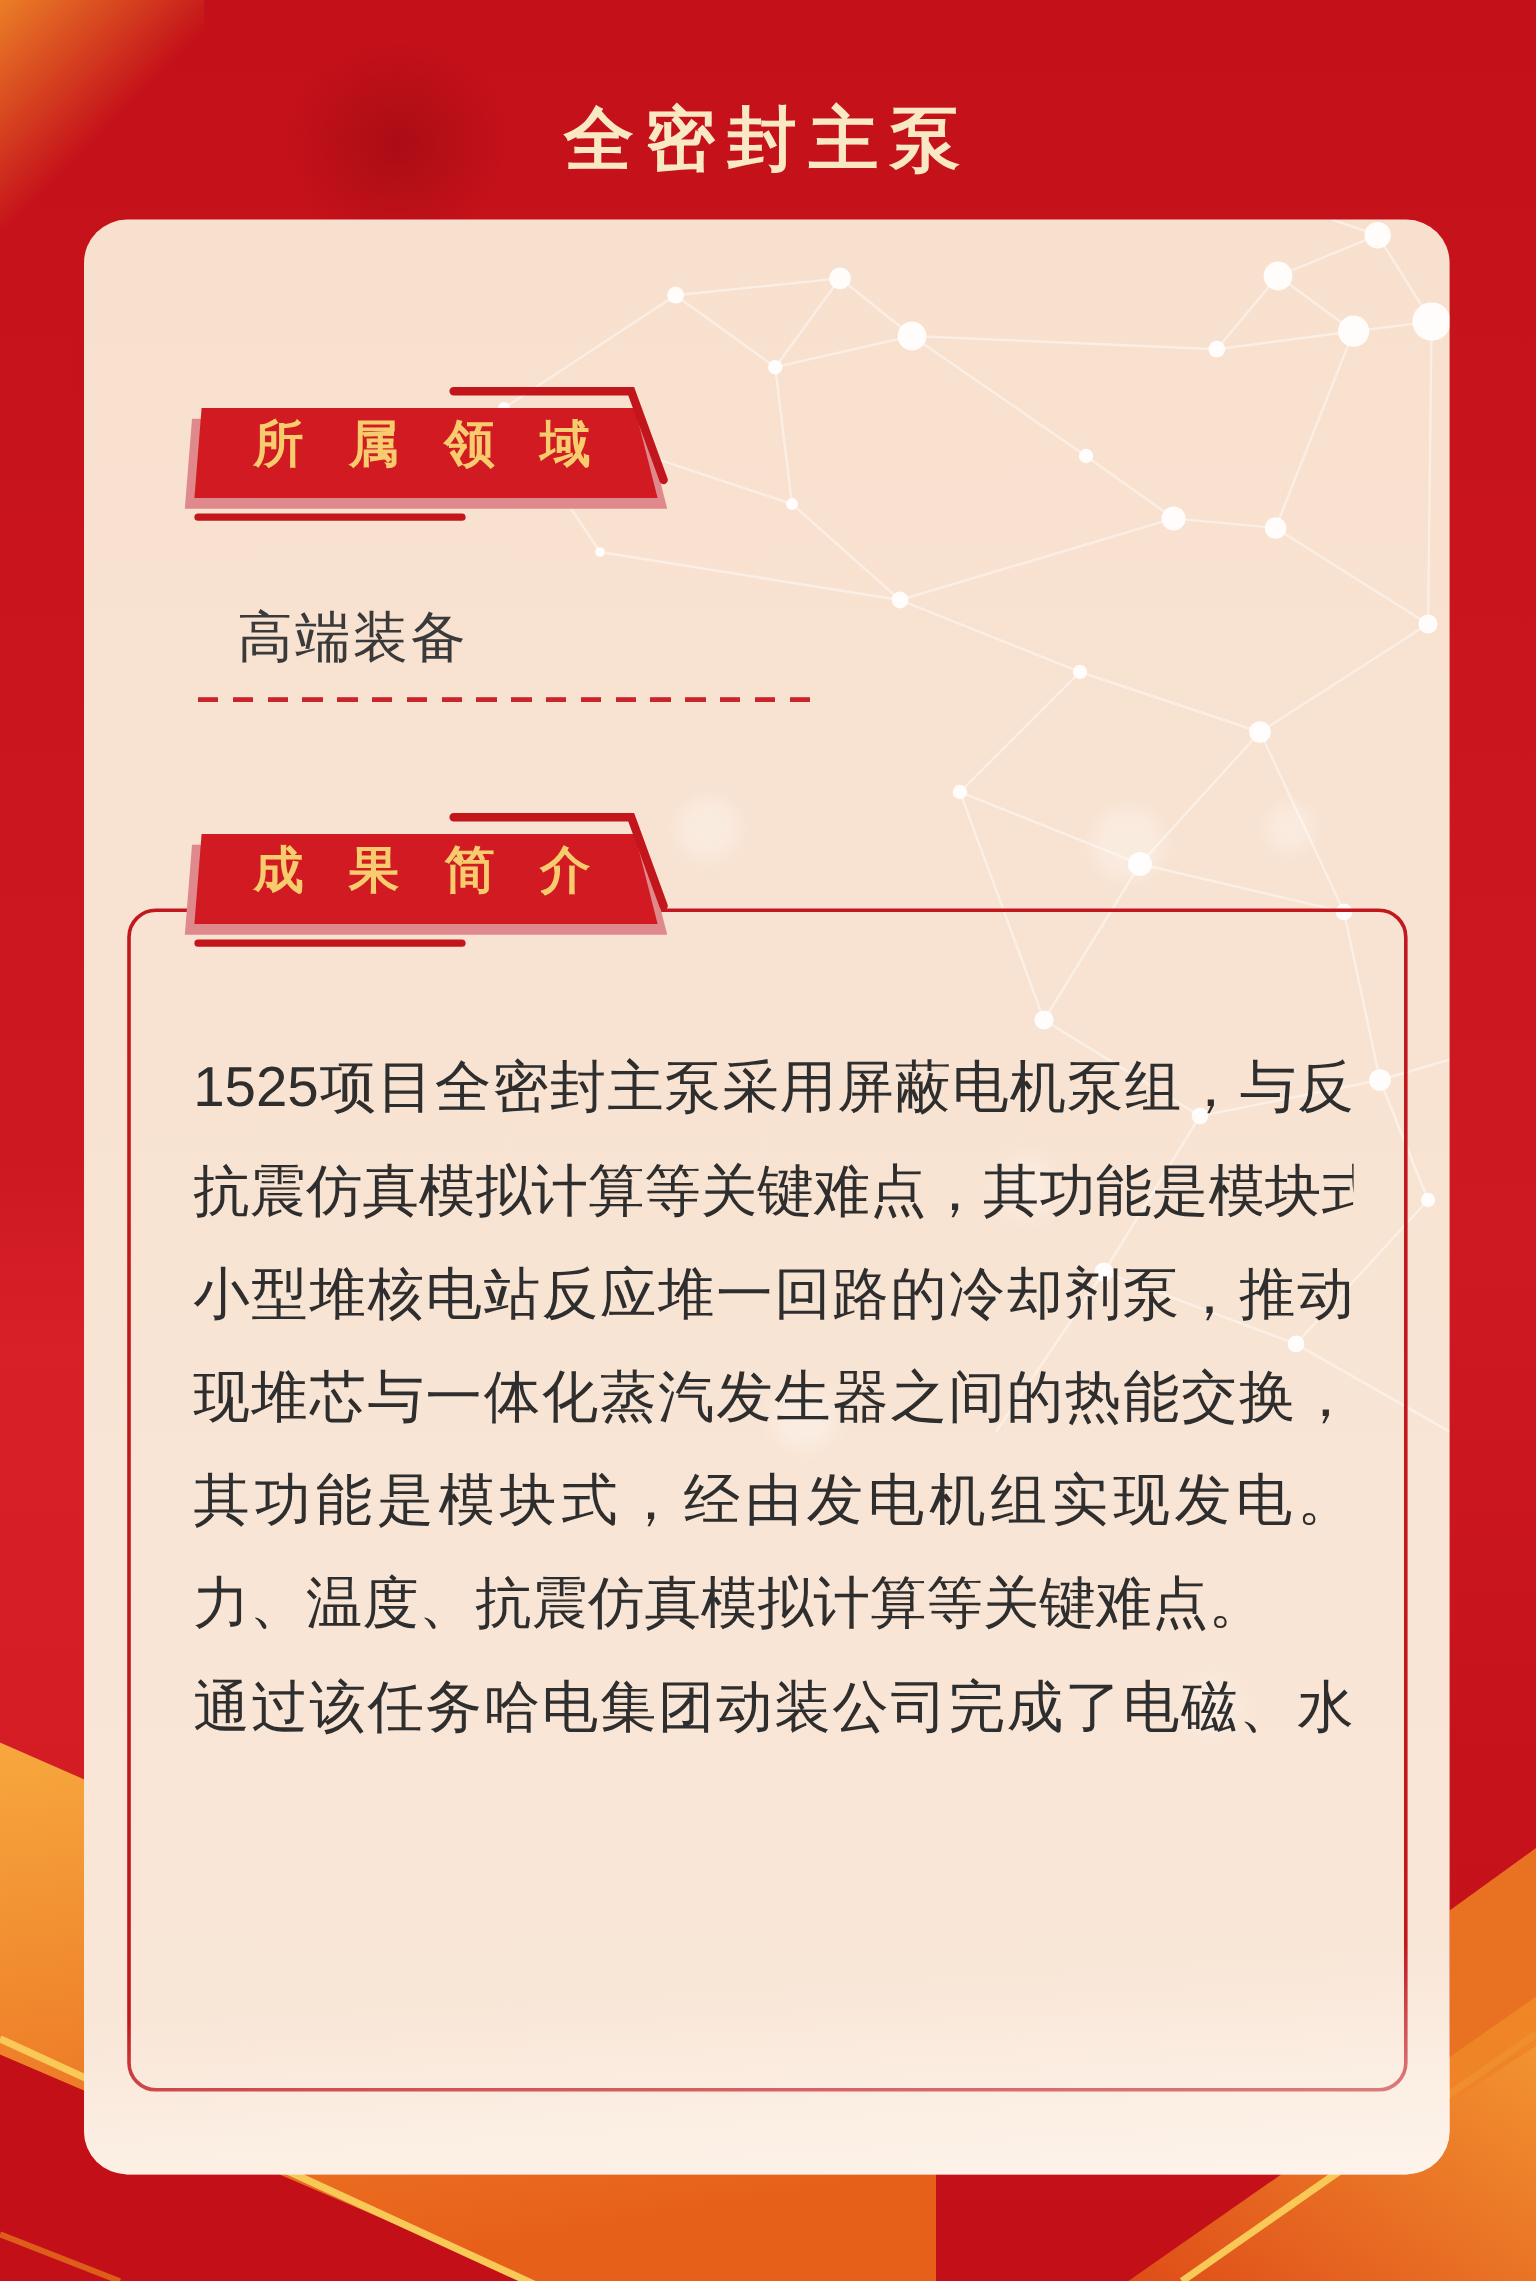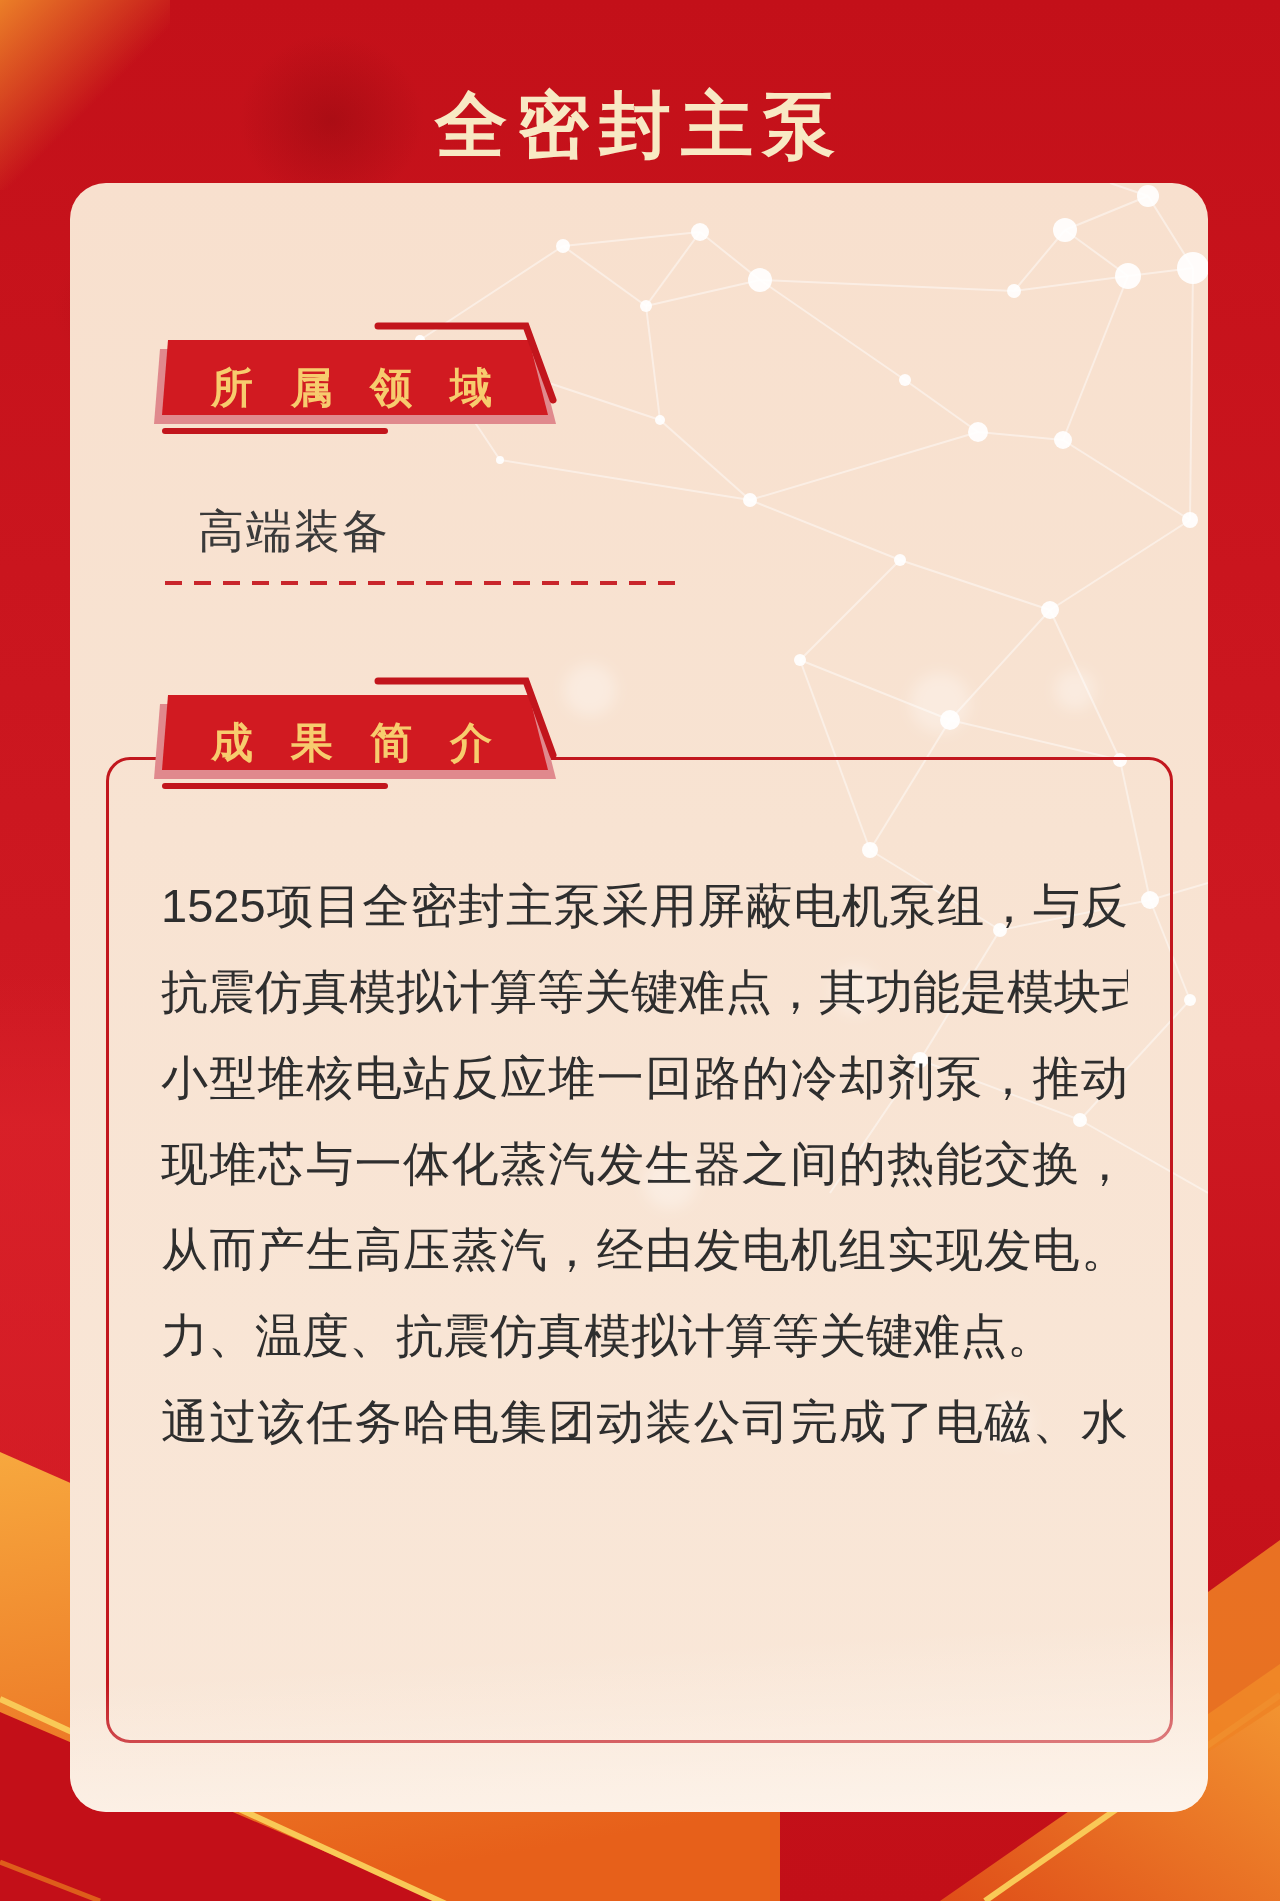--- a/index.html
+++ b/index.html
@@ -26,7 +26,7 @@
   
   .title{
     position:absolute;left:0;right:0;top:78px;
-    text-align:center;font-size:72px;font-weight:900;letter-spacing:10px;
+    text-align:center;font-size:58px;font-weight:900;letter-spacing:10px;
     color:#f8e9c4;
   }
   

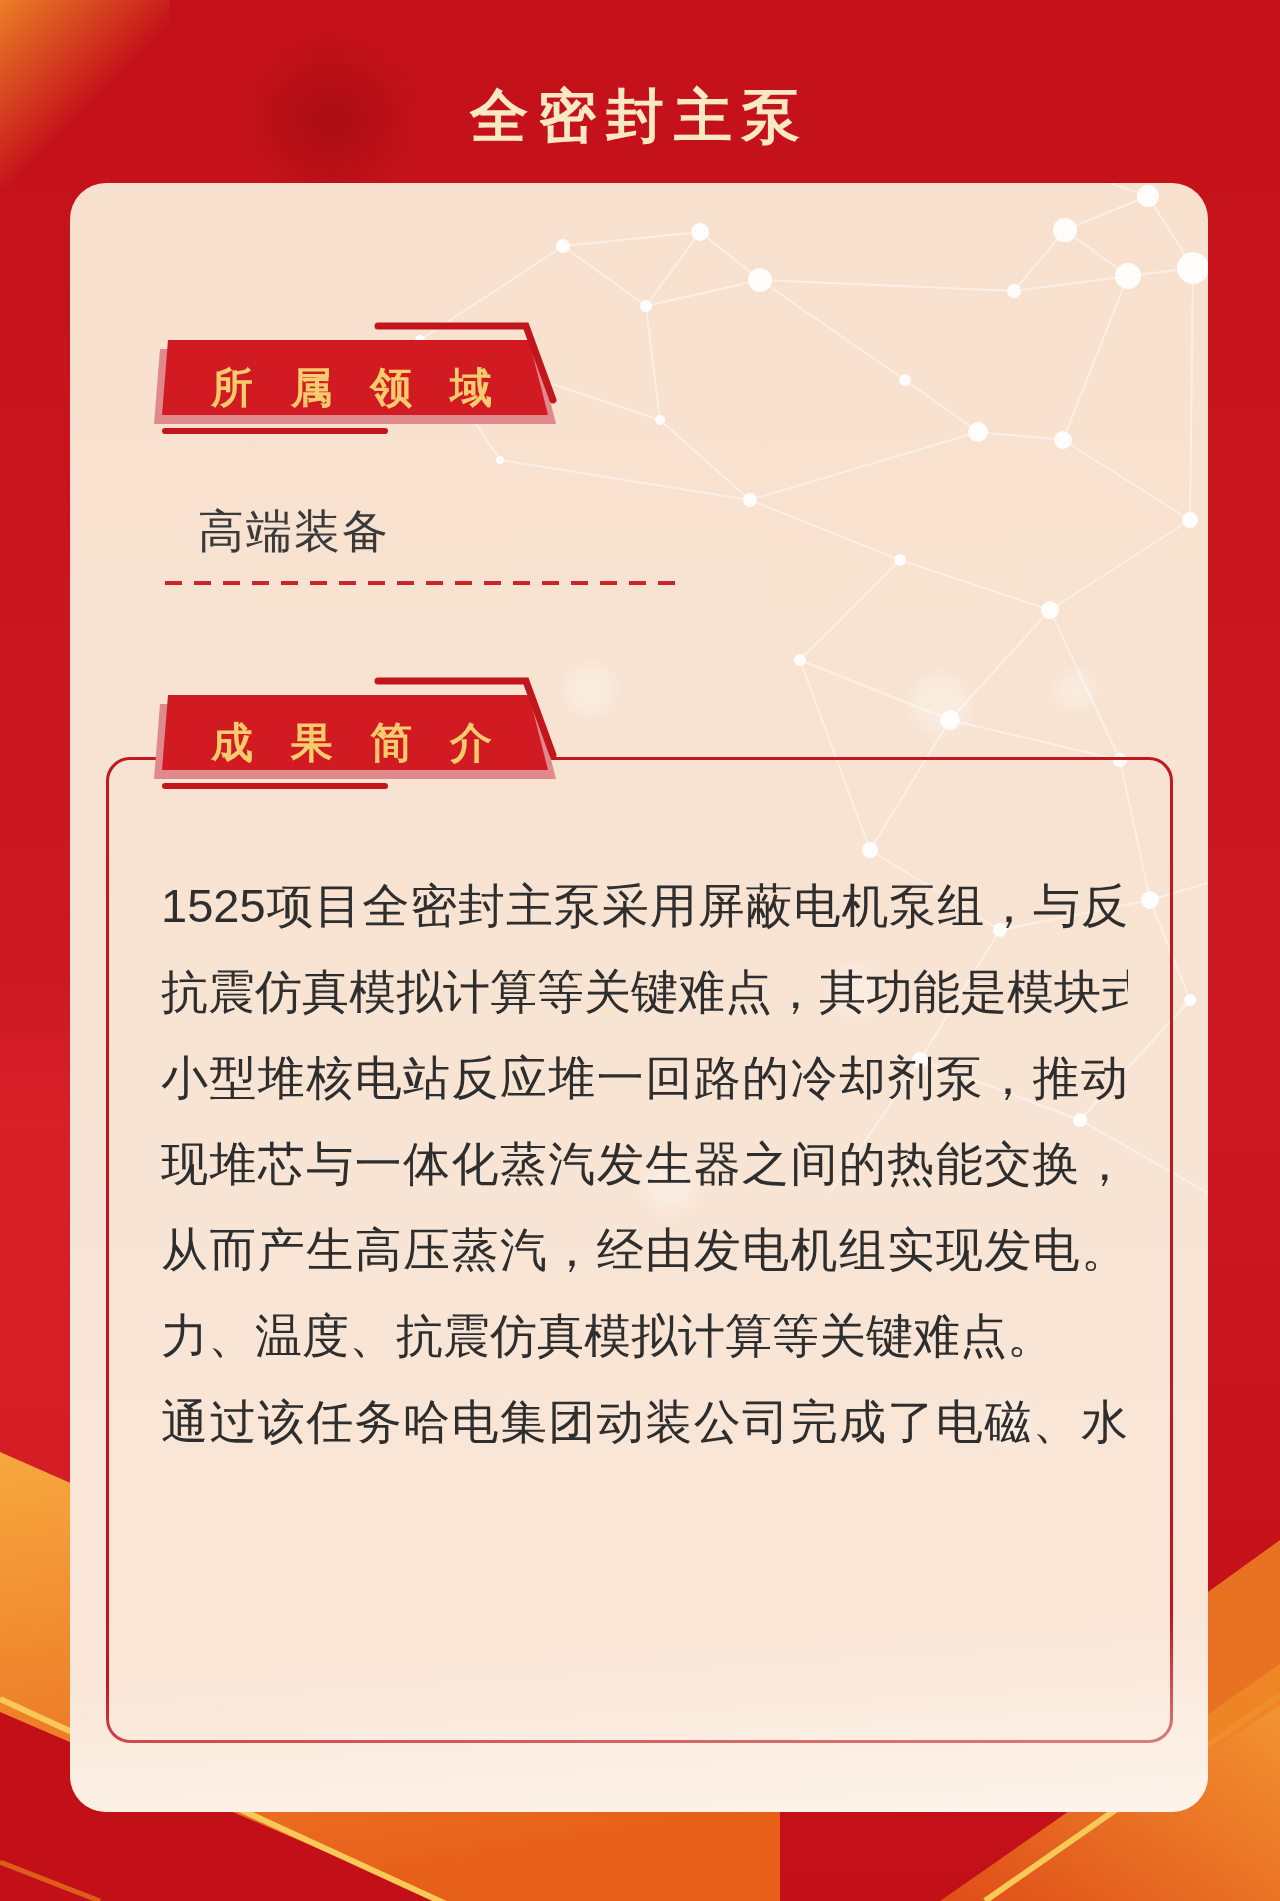--- a/index.html
+++ b/index.html
@@ -47,7 +47,7 @@
   .ribbon-2{top:490px;}
   .ribbon svg{position:absolute;inset:0;}
   .ribbon-label{
-    position:absolute;left:18px;top:32px;width:380px;height:75px;
+    position:absolute;left:18px;top:14px;width:380px;height:75px;
     display:flex;align-items:center;justify-content:center;
     font-size:42px;font-weight:800;letter-spacing:13px;color:#f7cc6e;
     white-space:pre;

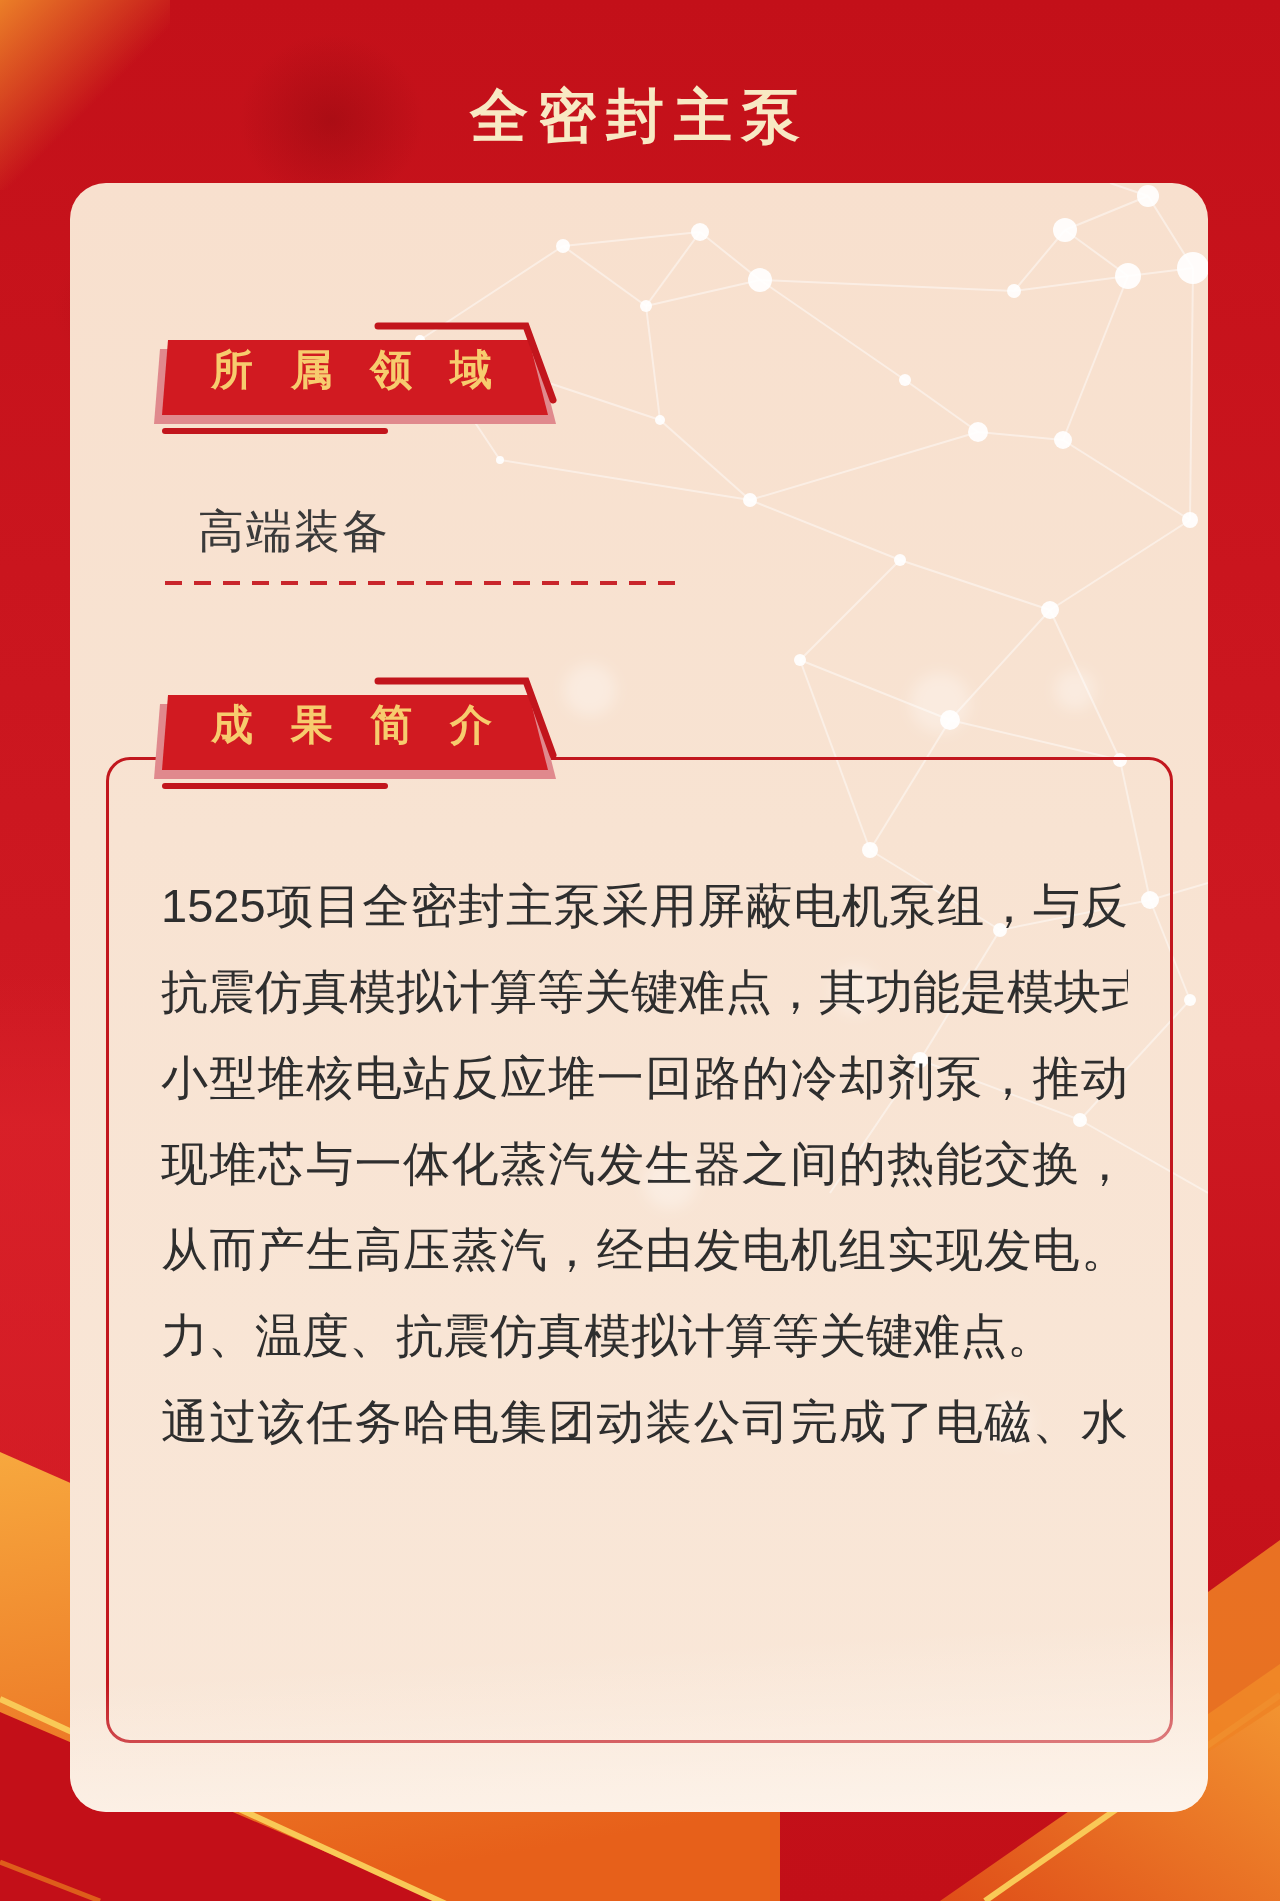--- a/index.html
+++ b/index.html
@@ -215,7 +215,7 @@
       <div class="para-line">抗震仿真模拟计算等关键难点，其功能是模块式</div>
       <div class="para-line">小型堆核电站反应堆一回路的冷却剂泵，推动</div>
       <div class="para-line">现堆芯与一体化蒸汽发生器之间的热能交换，</div>
-      <div class="para-line">从而产生高压蒸汽，经由发电机组实现发电。</div>
+      <div class="para-line">其功能是模块式，经由发电机组实现发电。</div>
       <div class="para-line last">力、温度、抗震仿真模拟计算等关键难点。</div>
       <div class="para-line">通过该任务哈电集团动装公司完成了电磁、水</div>
     </div>

